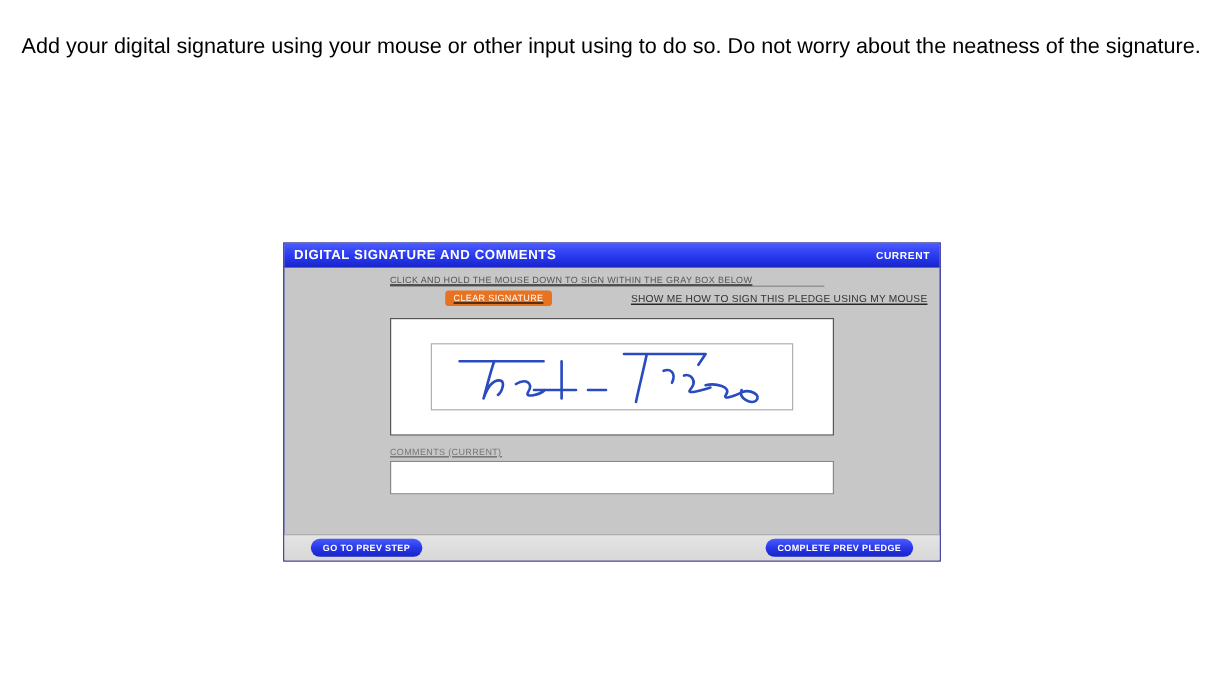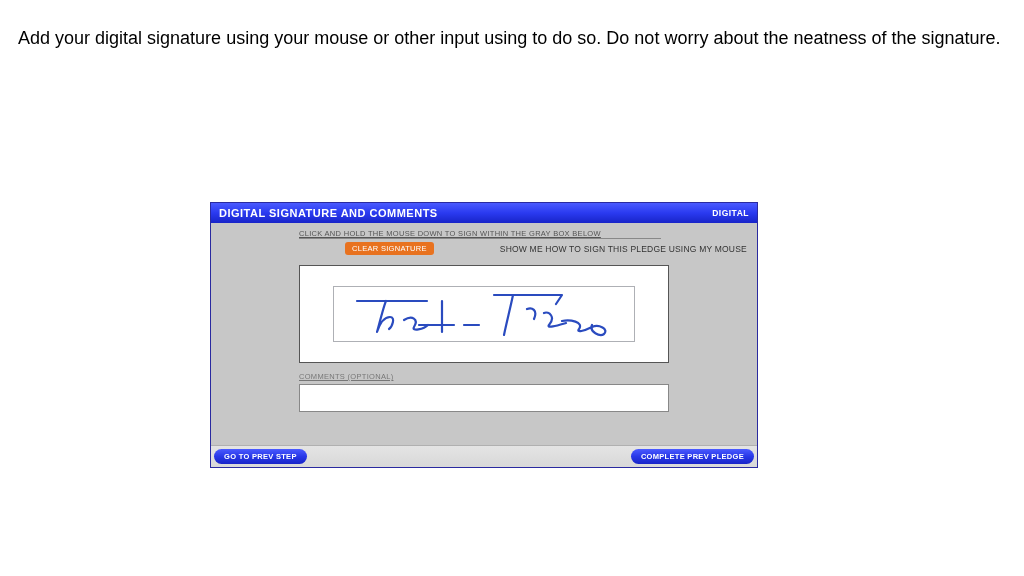--- a/index.html
+++ b/index.html
@@ -14,7 +14,7 @@
     }
     .panel {
       position: absolute;
-      left: 210px;
+      left: 236px;
       top: 202px;
       width: 548px;
       height: 266px;

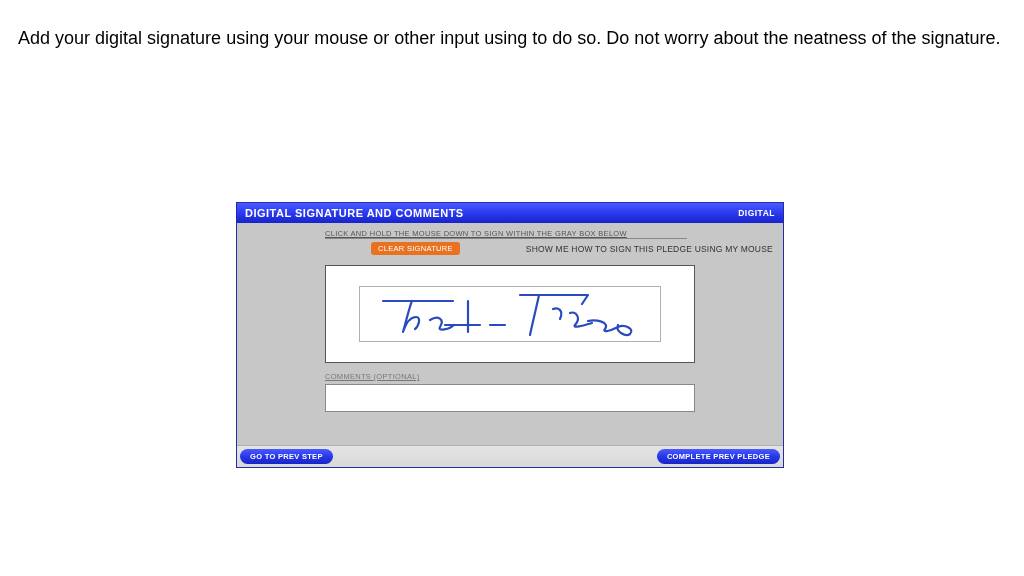--- a/index.html
+++ b/index.html
@@ -151,7 +151,7 @@
 <div class="panel">
   <div class="panel-header">
     <span class="panel-title">DIGITAL SIGNATURE AND COMMENTS</span>
-    <span class="panel-status">DIGITAL</span>
+    <span class="panel-status">CURRENT</span>
   </div>
   <div class="panel-body">
     <div class="instructions-area">

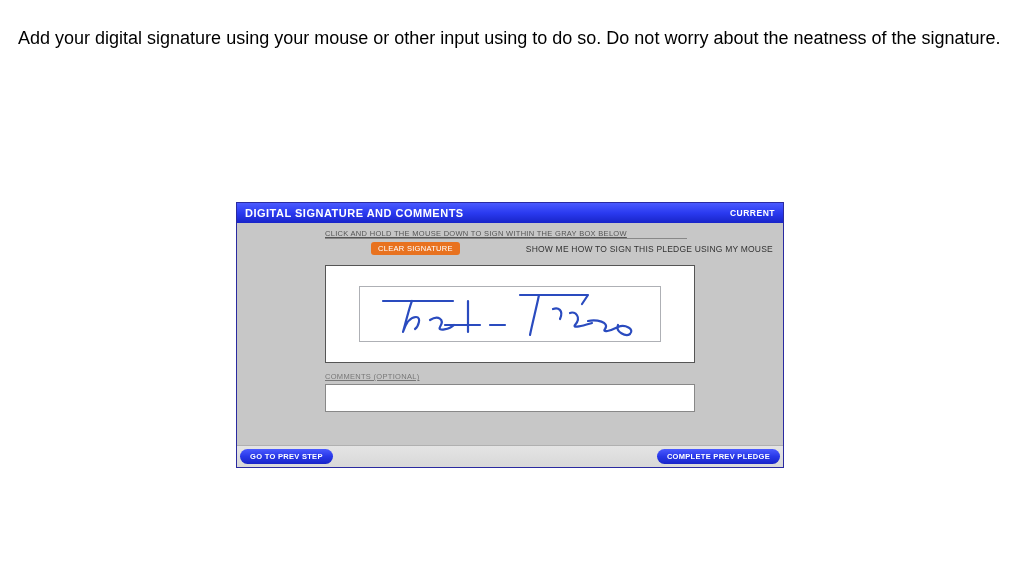--- a/index.html
+++ b/index.html
@@ -44,6 +44,7 @@
       padding: 6px 0 0 0;
       position: relative;
       height: calc(100% - 40px);
+      text-decoration: underline;
     }
     .instructions-area {
       margin-left: 88px;

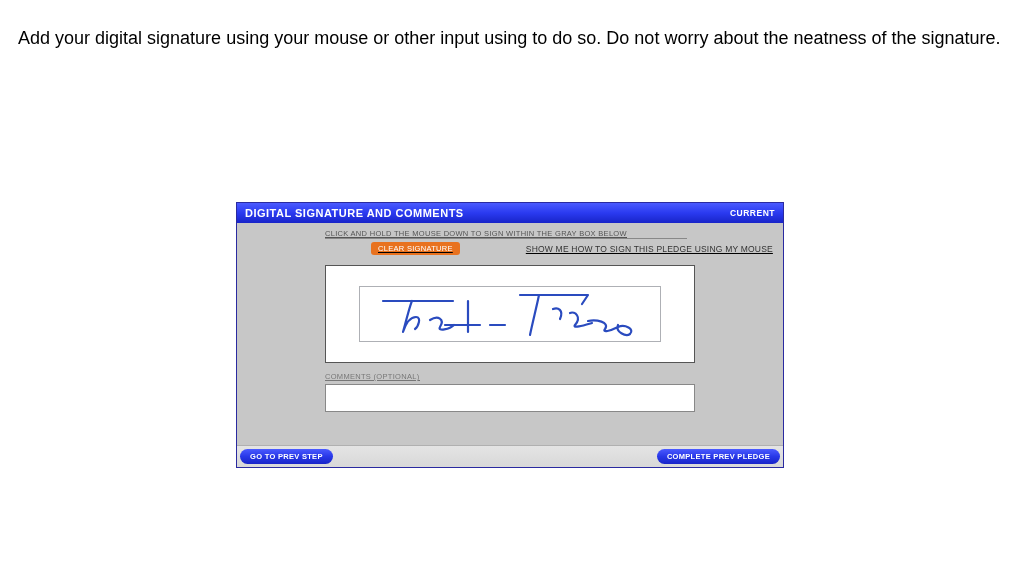--- a/index.html
+++ b/index.html
@@ -171,7 +171,7 @@
         </svg>
       </div>
     </div>
-    <div class="comments-label">COMMENTS (OPTIONAL)</div>
+    <div class="comments-label">COMMENTS (CURRENT)</div>
     <div class="comments-box"></div>
   </div>
   <div class="panel-footer">

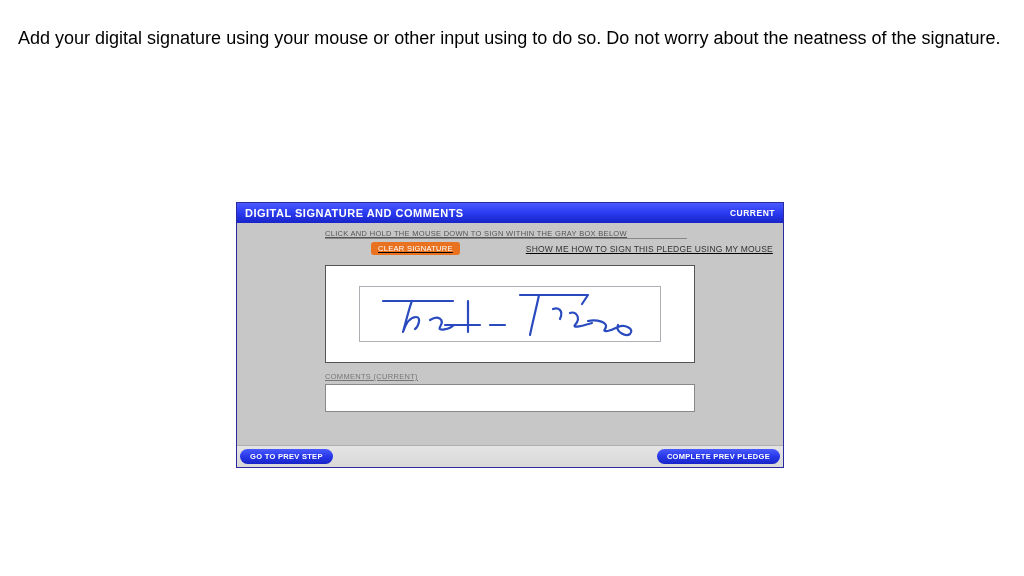--- a/index.html
+++ b/index.html
@@ -130,7 +130,7 @@
       display: flex;
       justify-content: space-between;
       align-items: center;
-      padding: 0 3px;
+      padding: 0 22px;
     }
     .nav-btn {
       background: linear-gradient(to bottom, #4a5aff 0%, #2838e8 50%, #1824c8 100%);

